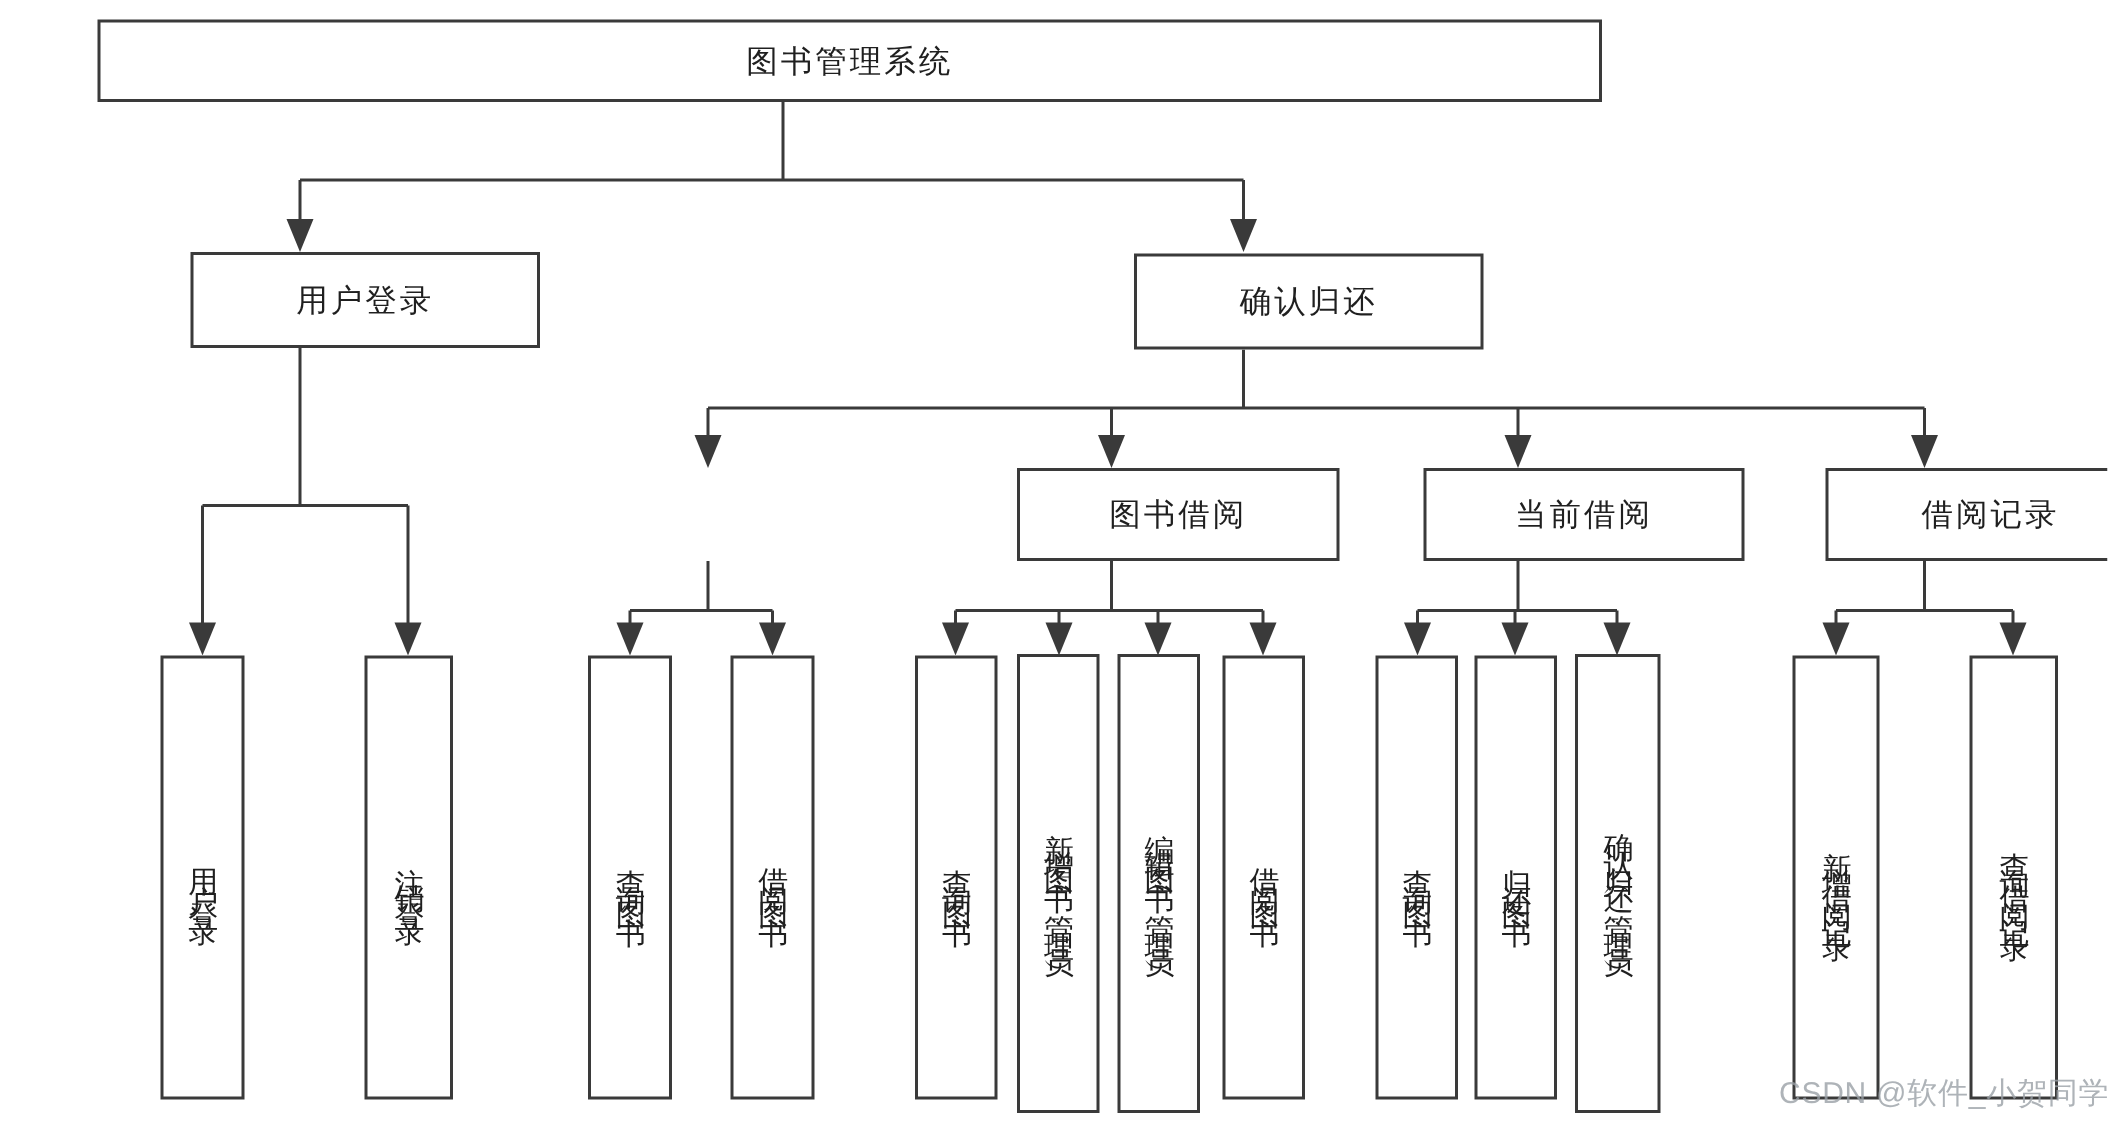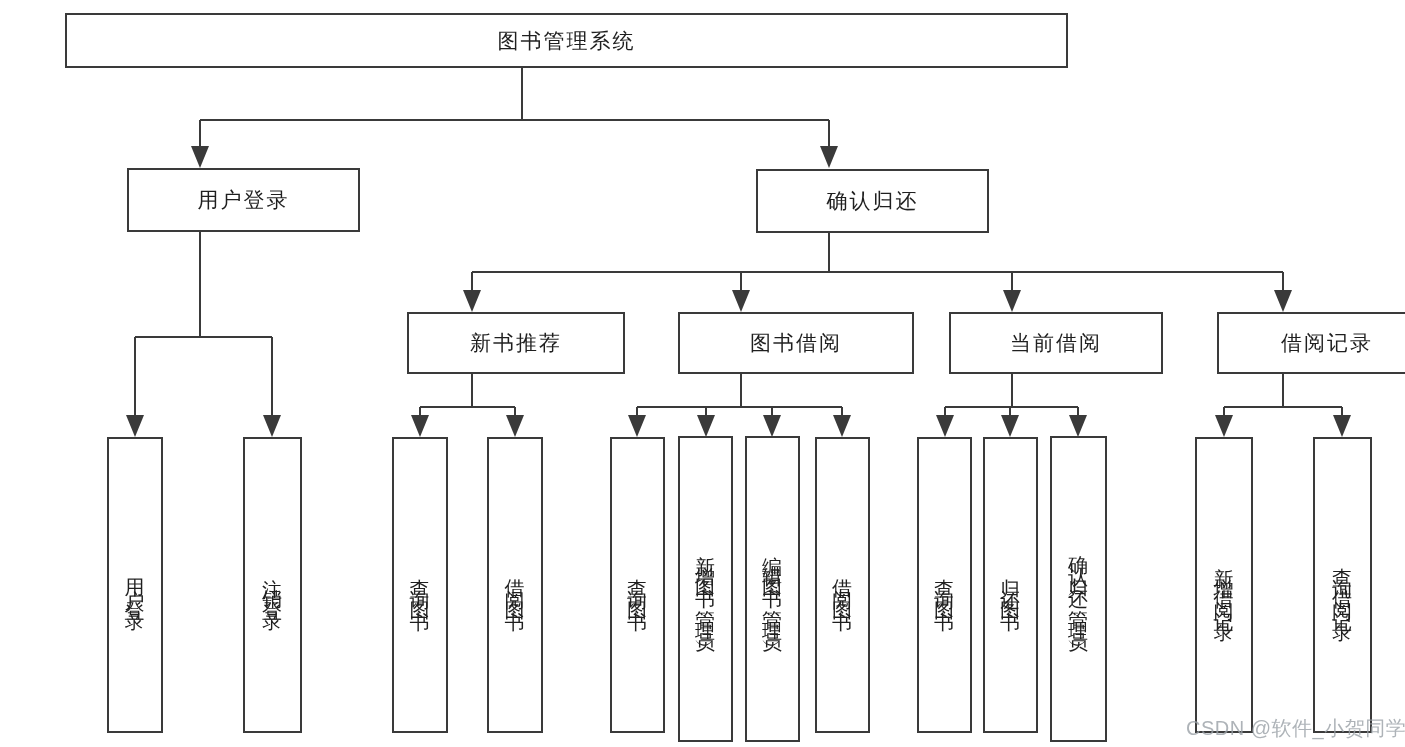--- a/index.html
+++ b/index.html
@@ -68,7 +68,6 @@
   <div class="box hbox" style="left:83px;top:168px;width:233px;height:64px">用户登录</div>
   <div class="box hbox" style="left:712px;top:169px;width:233px;height:64px">确认归还</div>
 
-  <div class="box hbox" style="left:363px;top:312px;width:218px;height:62px">新书推荐</div>
   <div class="box hbox" style="left:634px;top:312px;width:236px;height:62px">图书借阅</div>
   <div class="box hbox" style="left:905px;top:312px;width:214px;height:62px">当前借阅</div>
   <div class="box hbox" style="left:1173px;top:312px;width:220px;height:62px">借阅记录</div>

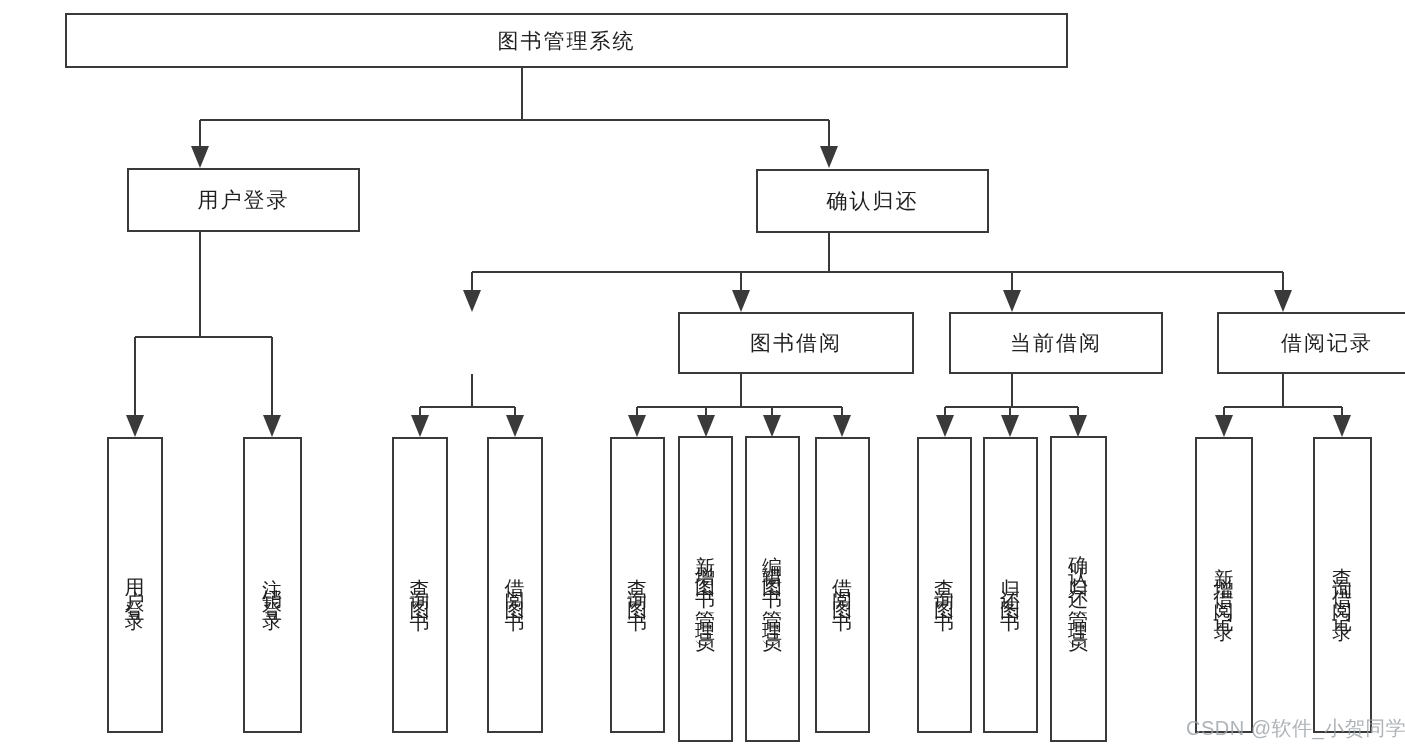--- a/index.html
+++ b/index.html
@@ -68,7 +68,7 @@
   <div class="box hbox" style="left:83px;top:168px;width:233px;height:64px">用户登录</div>
   <div class="box hbox" style="left:712px;top:169px;width:233px;height:64px">确认归还</div>
 
-  <div class="box hbox" style="left:634px;top:312px;width:236px;height:62px">图书借阅</div>
+  <div class="box hbox" style="left:634px;top:312px;width:215px;height:62px">图书借阅</div>
   <div class="box hbox" style="left:905px;top:312px;width:214px;height:62px">当前借阅</div>
   <div class="box hbox" style="left:1173px;top:312px;width:220px;height:62px">借阅记录</div>
 

